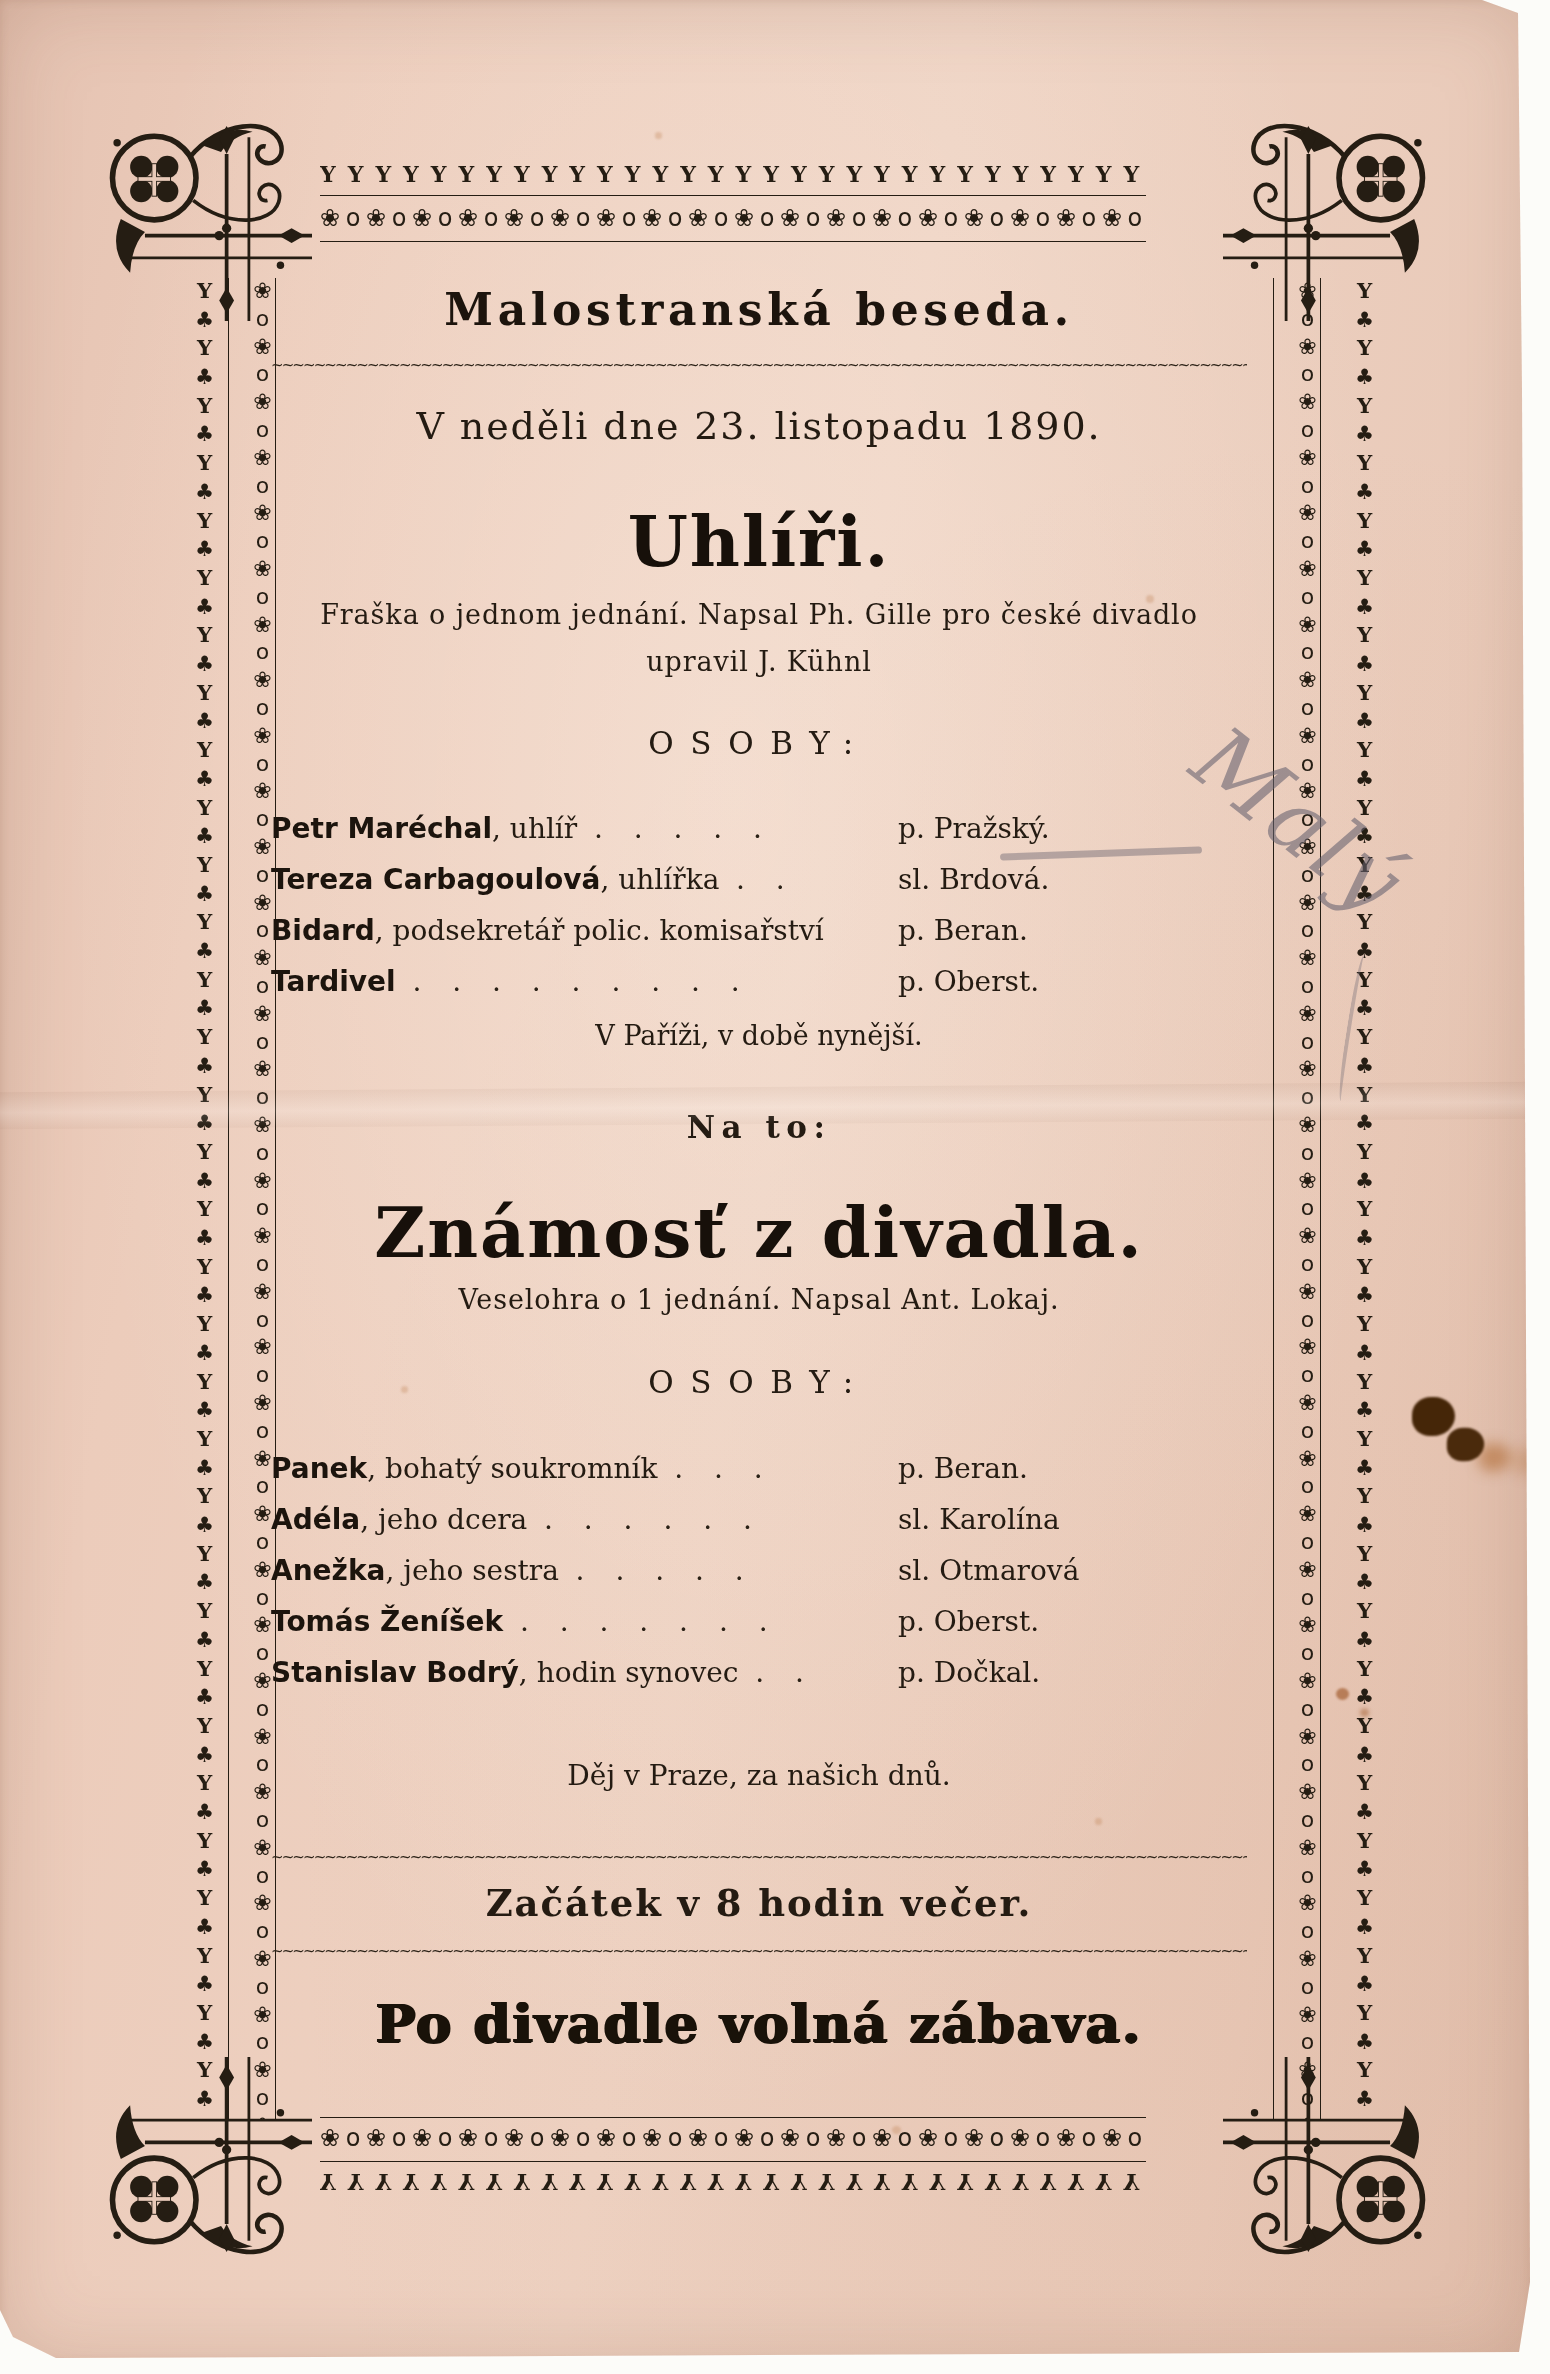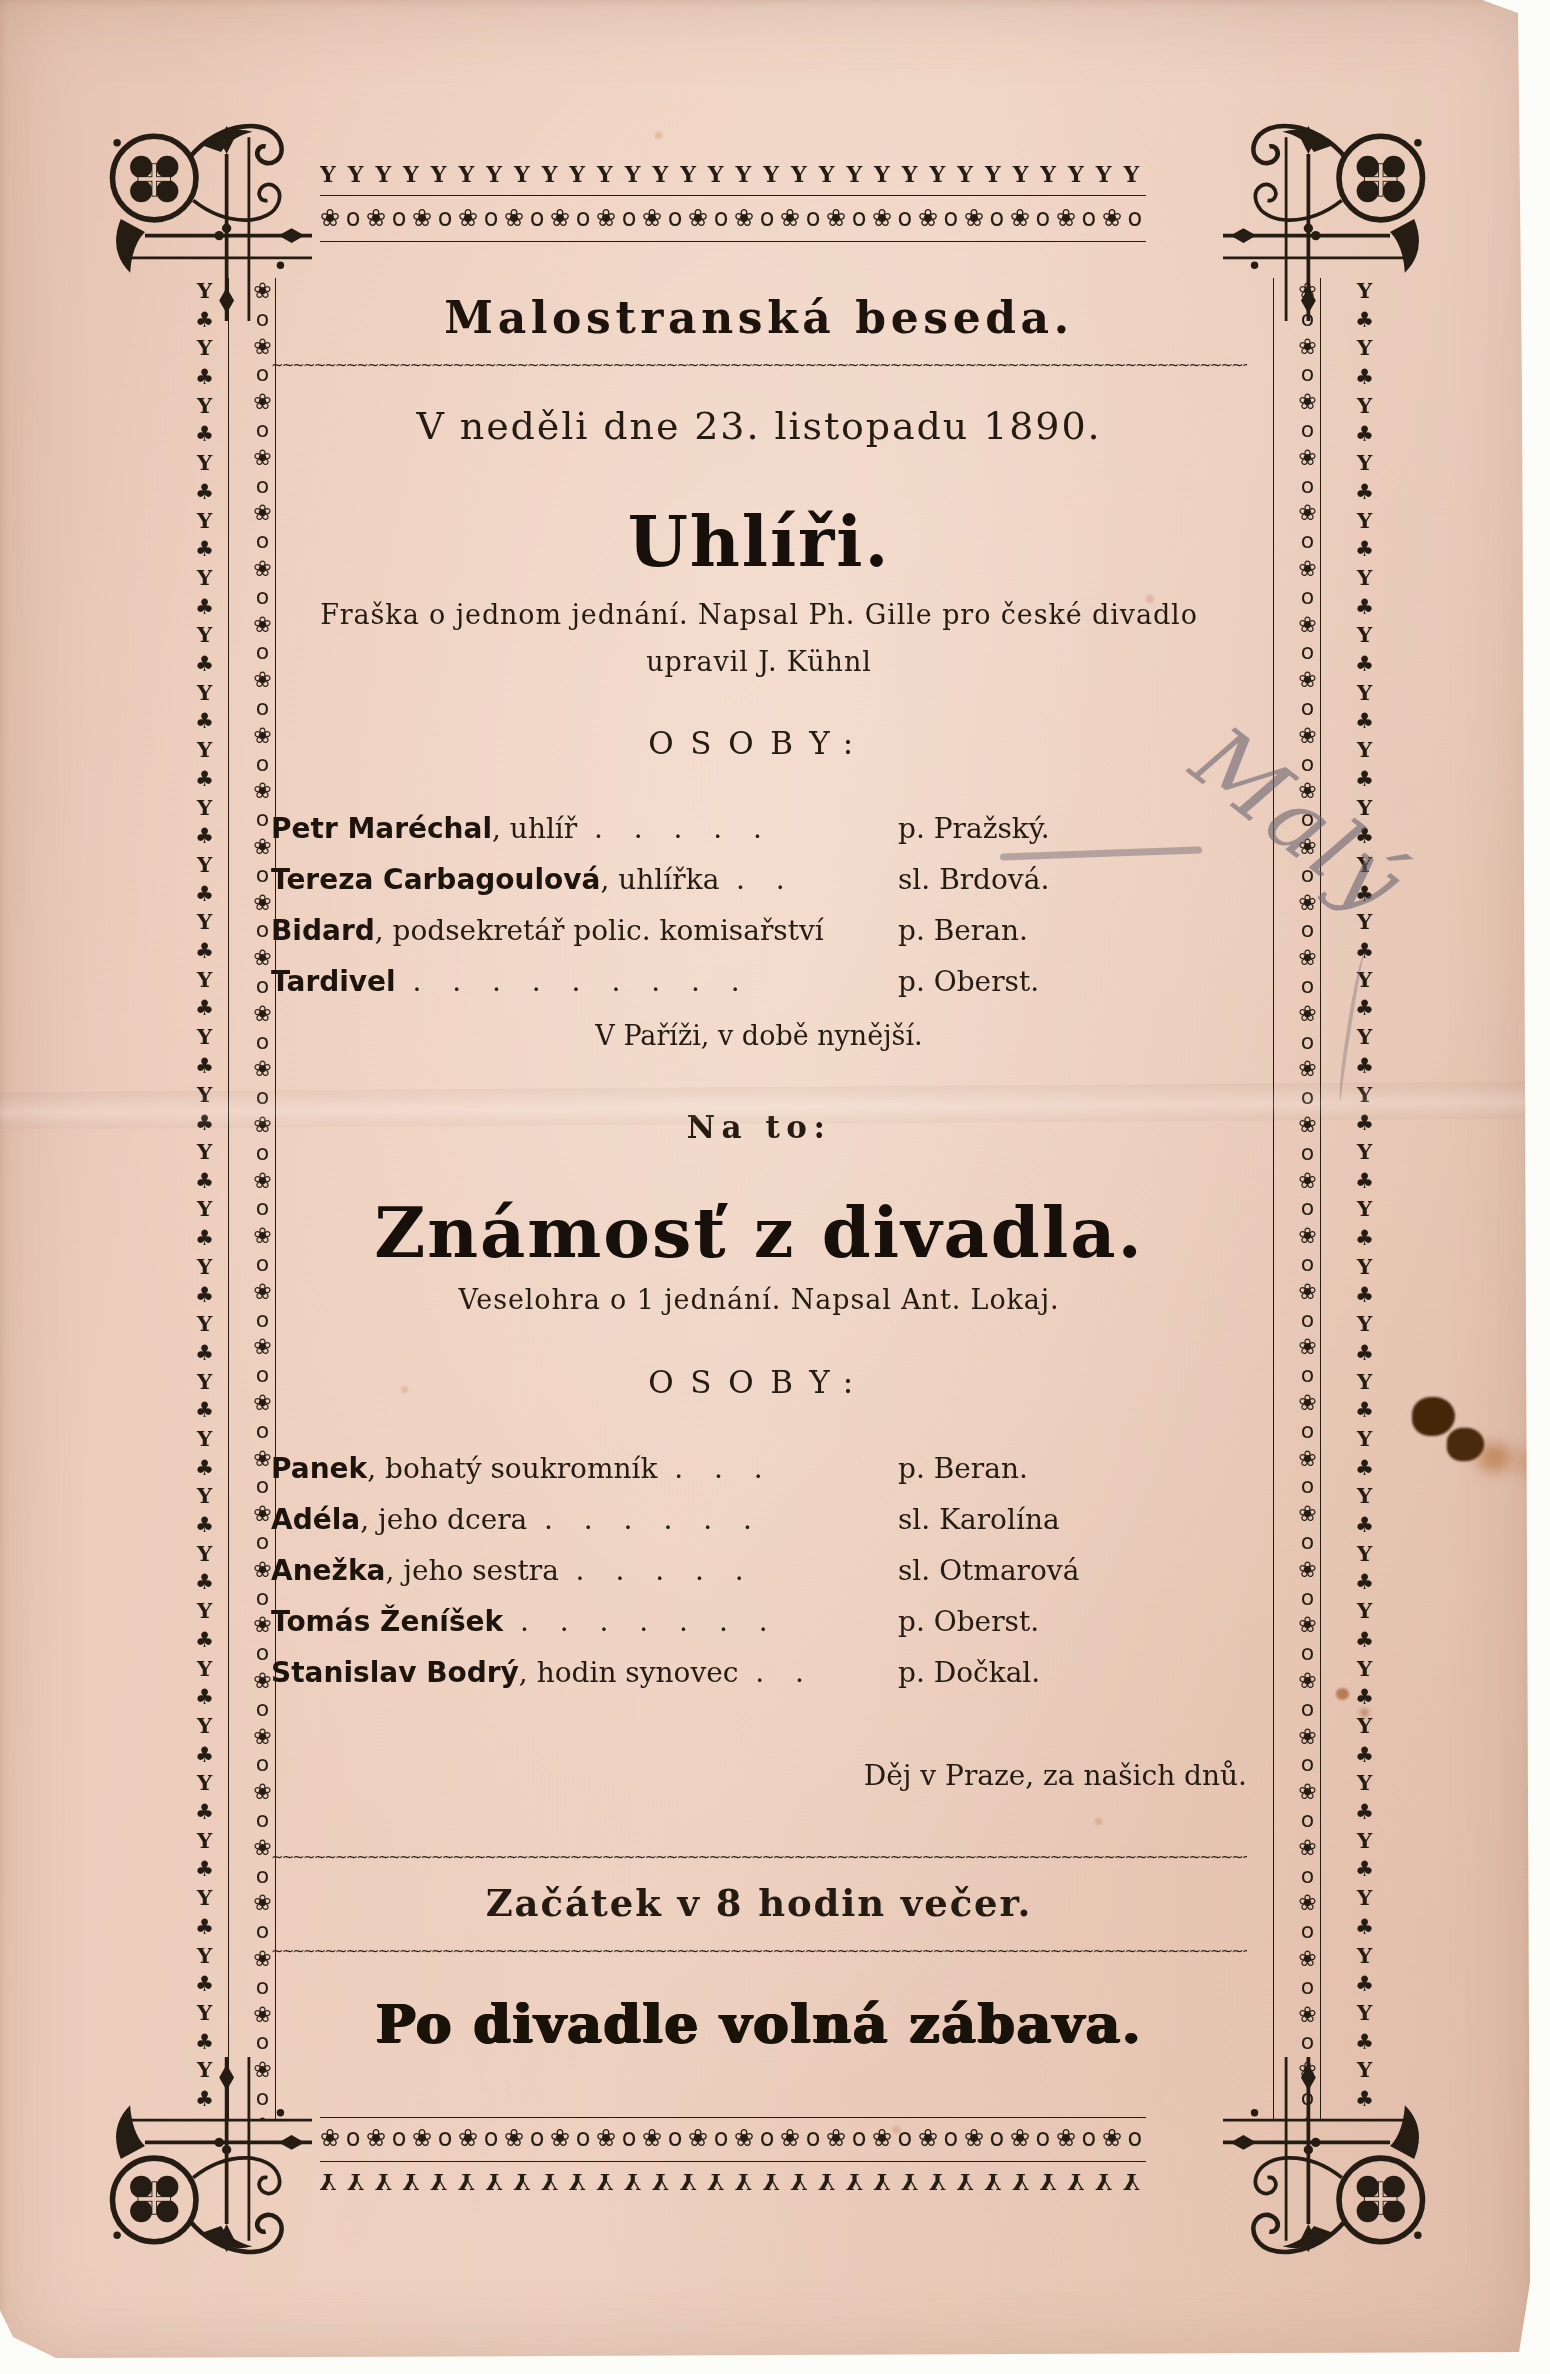--- a/index.html
+++ b/index.html
@@ -49,7 +49,7 @@
   
   .content{position:absolute;left:271px;top:0;width:976px;}
   .blk{position:absolute;width:100%;text-align:center;}
-  .venue{top:292px;font-size:44px;font-weight:bold;letter-spacing:4.6px;color:#1c140d;}
+  .venue{top:284px;font-size:44px;font-weight:bold;letter-spacing:4.6px;color:#1c140d;}
   .wave{overflow:hidden;white-space:nowrap;font:15px "DejaVu Sans",sans-serif;letter-spacing:-1.9px;color:#2a2116;height:20.4px;line-height:18.6px;}
   .wave1{top:356px;}
   .date-line{top:404px;font-size:38px;letter-spacing:1.9px;}

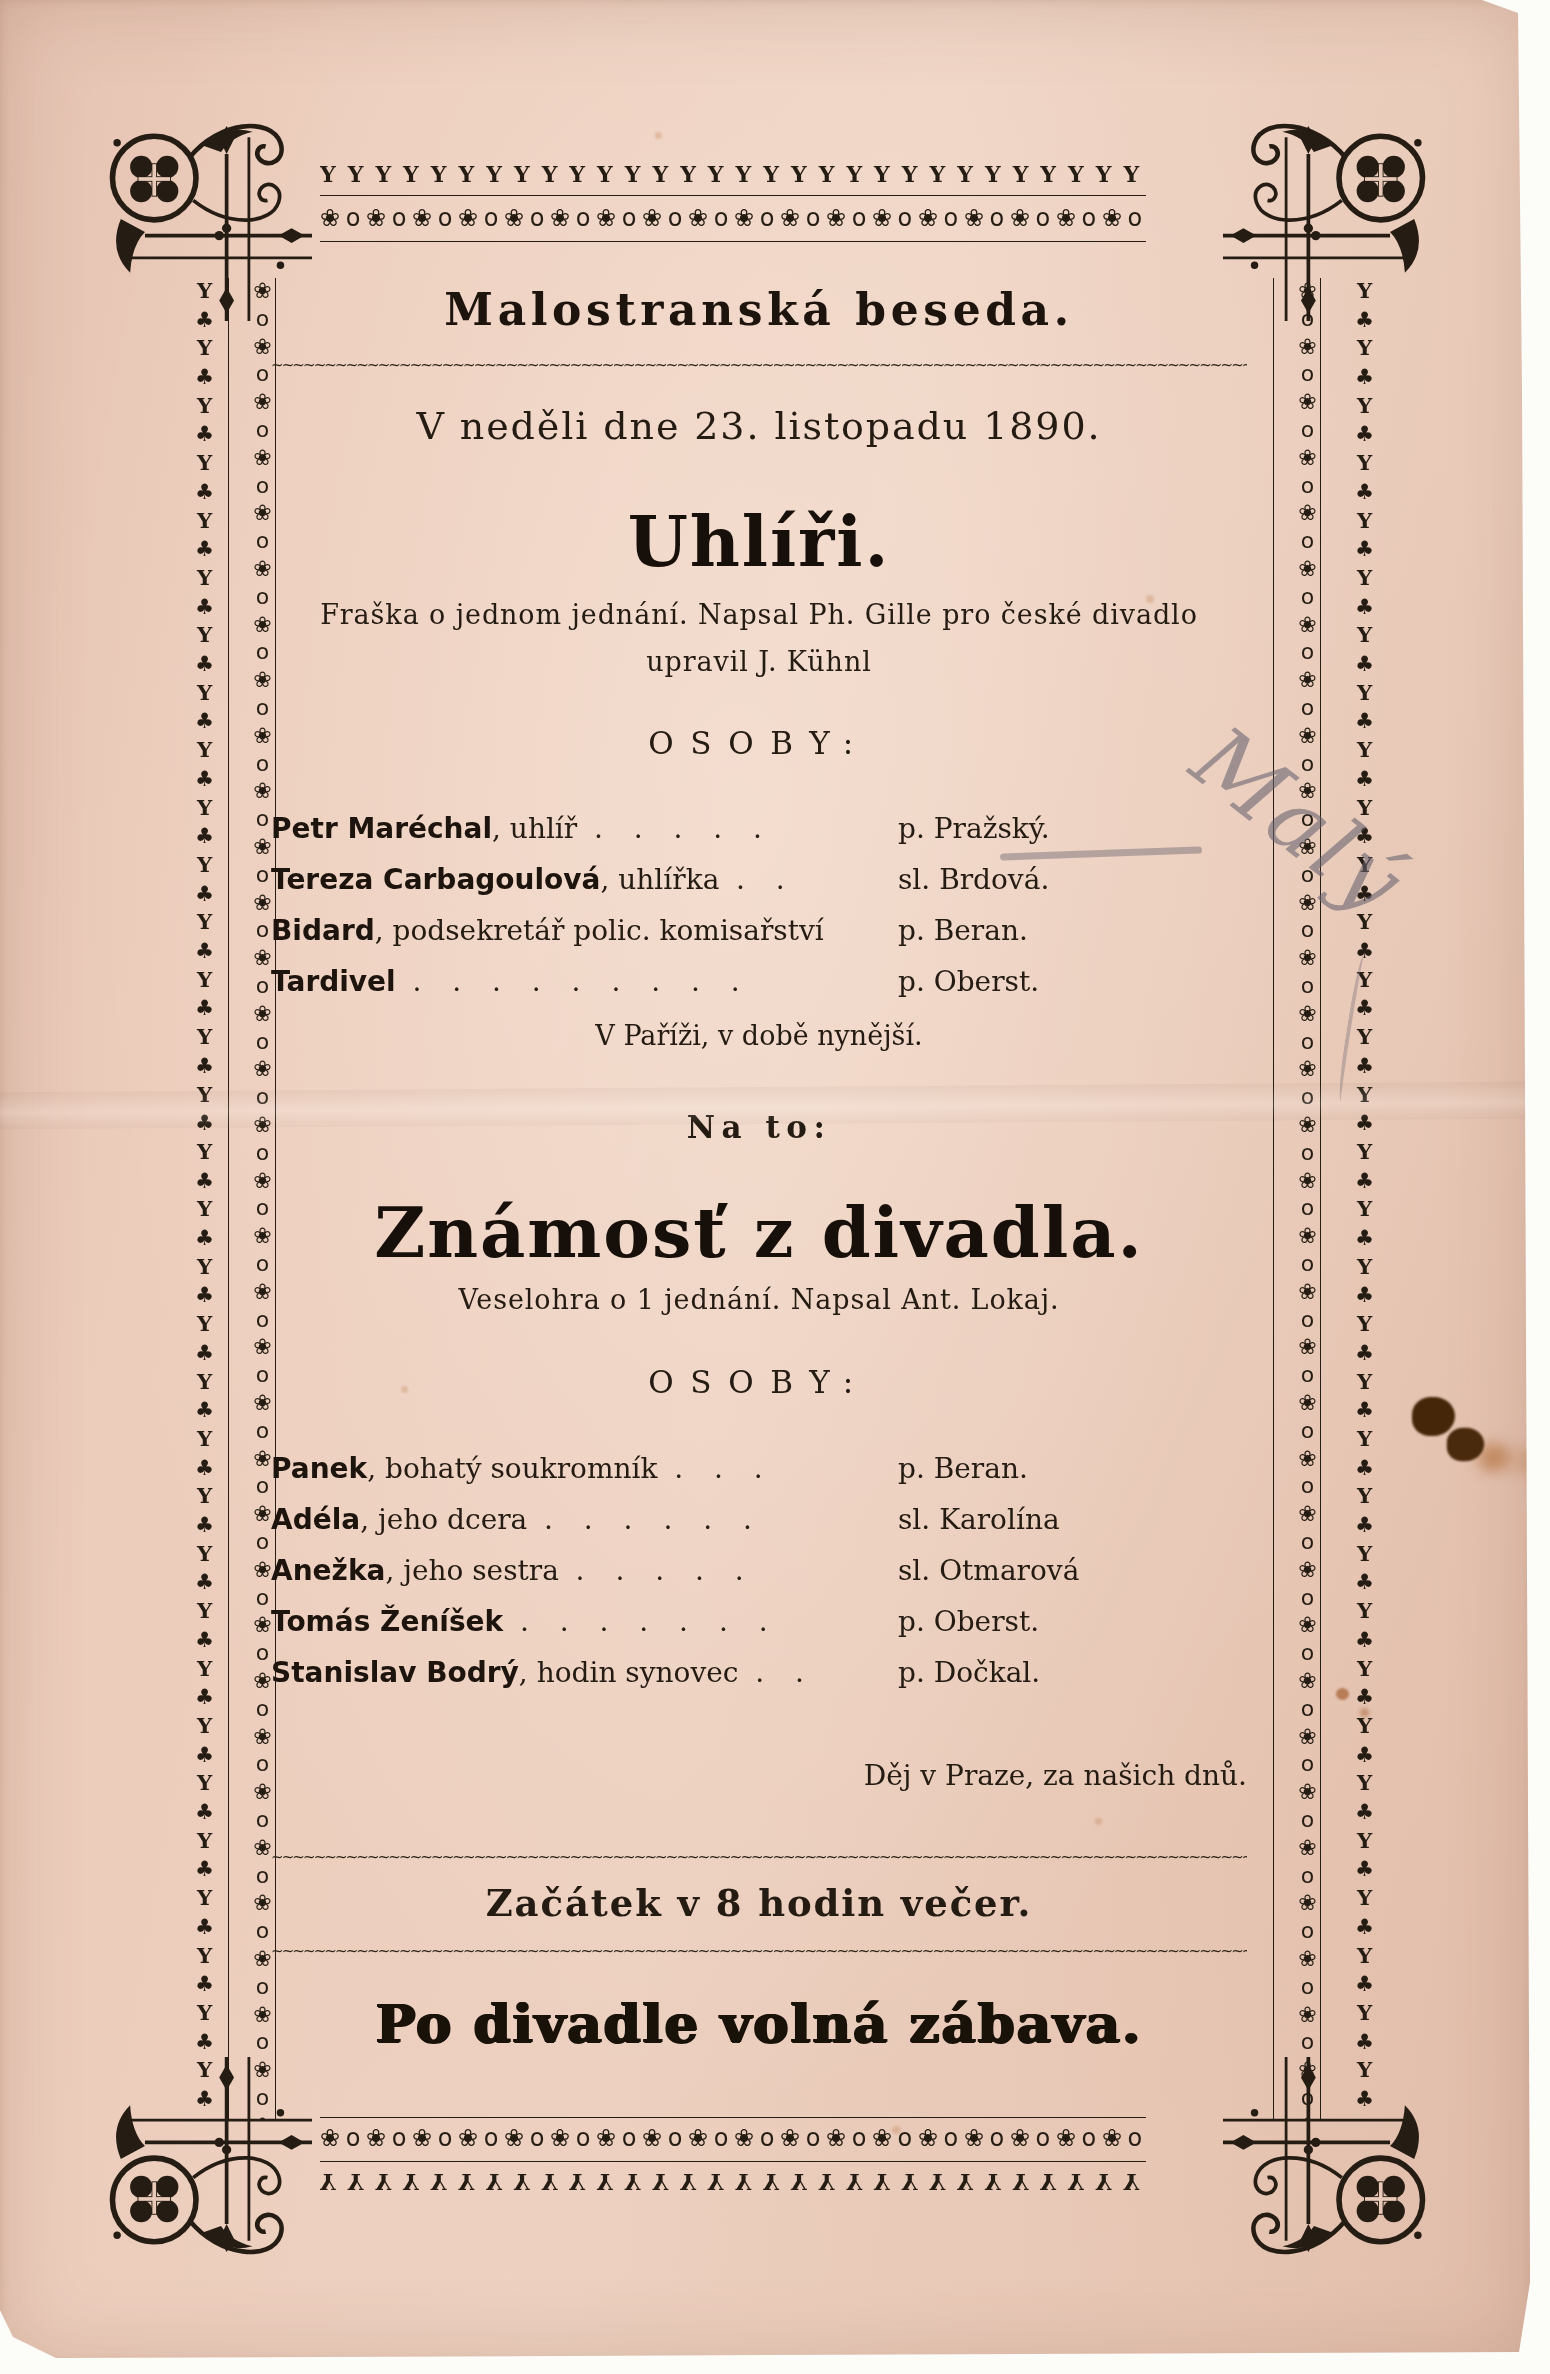--- a/index.html
+++ b/index.html
@@ -72,7 +72,7 @@
   .t2{top:1191px;font-size:70px;}
   .sub2{top:1284px;}
   .os2{top:1364px;}
-  .setting2{top:1759px;font-size:28px;text-align:right;}
+  .setting2{top:1759px;font-size:28px;}
   .wave2{top:1848px;}
   .start{top:1881px;font-size:37px;font-weight:bold;letter-spacing:1.9px;}
   .wave3{top:1942px;}

